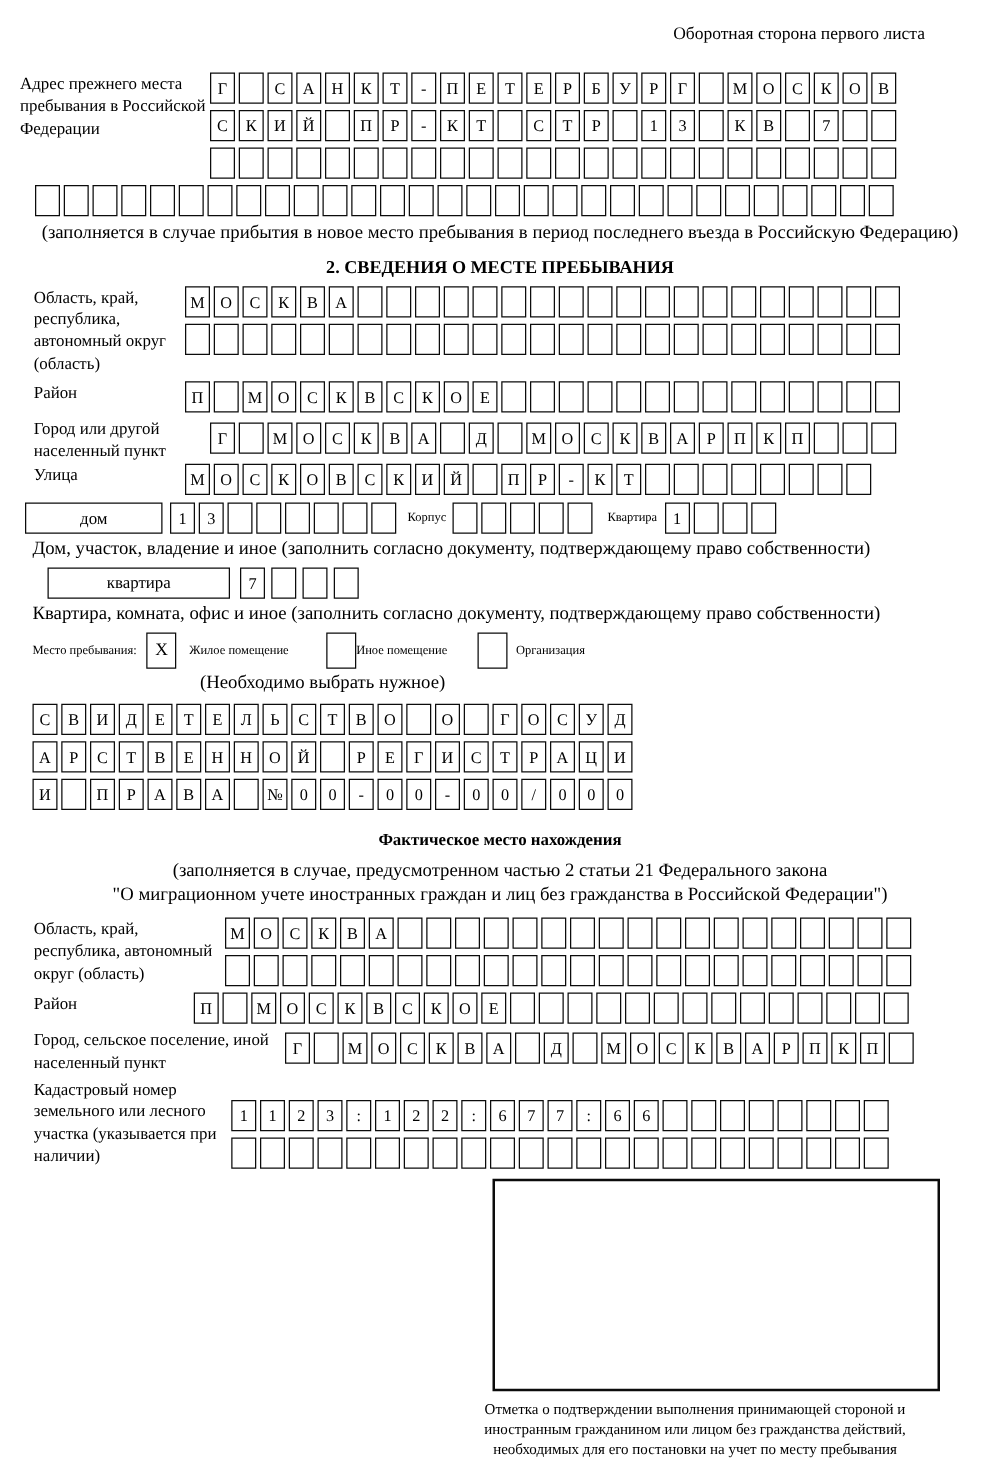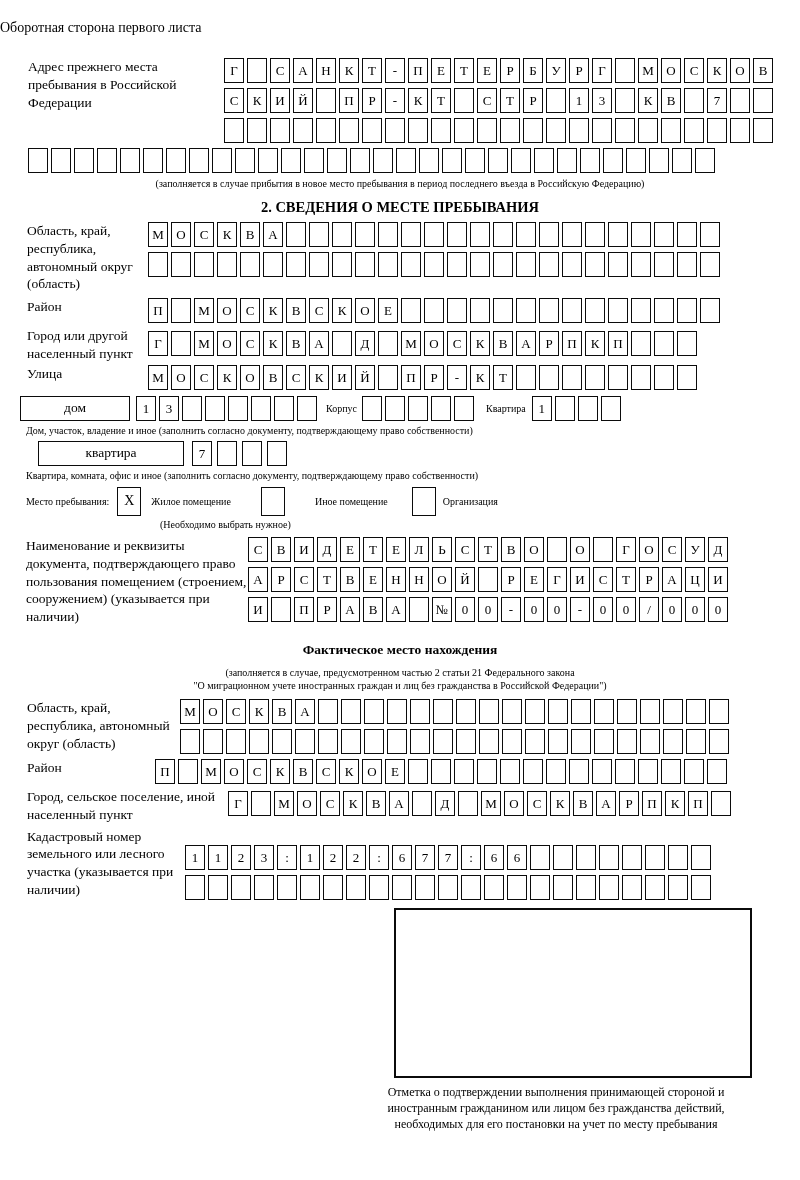--- a/index.html
+++ b/index.html
@@ -7,7 +7,7 @@
     width:800px;height:1180px;overflow:hidden;position:relative;
     font-family:"Liberation Serif","DejaVu Serif",serif;color:#000;
   }
-  .title-line{margin-top:20px;padding-right:60px;font-size:14px;}
+  .title-line{margin-top:20px;padding-right:60px;text-align:right;font-size:14px;}
   .frow{display:flex;align-items:flex-start;}
   .flabel{font-size:13.5px;line-height:1.32;flex:none;}
   .rowcol{display:flex;flex-direction:column;gap:5px;}

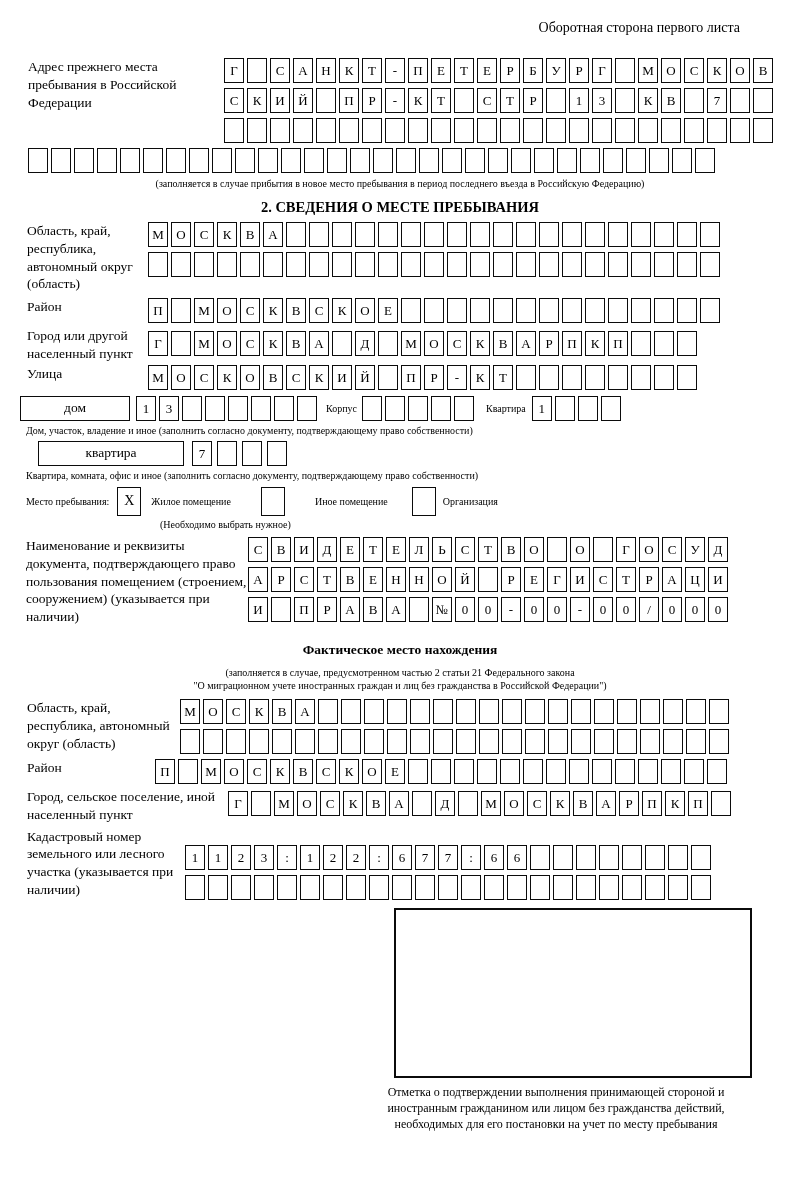--- a/index.html
+++ b/index.html
@@ -44,7 +44,7 @@
 
 <div class="title-line">Оборотная сторона первого листа</div>
 
-<div class="frow" style="margin-left:28px;margin-top:22px;gap:44px;">
+<div class="frow" style="margin-left:16px;margin-top:22px;">
   <div class="flabel" style="width:152px;">Адрес прежнего места пребывания в Российской Федерации</div>
   <div class="rowcol">
     <div class="cells">

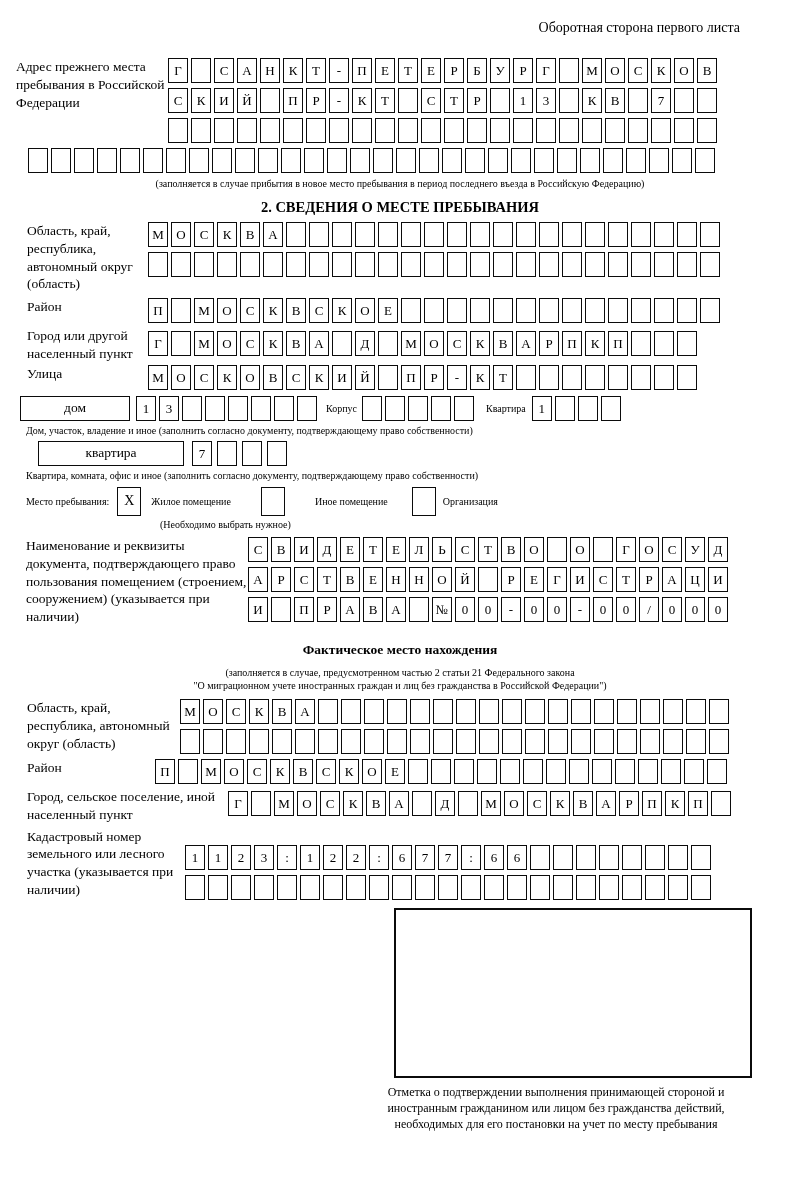--- a/index.html
+++ b/index.html
@@ -22,7 +22,7 @@
     display:flex;align-items:center;justify-content:center;font-size:13.5px;
   }
   .inline-label{font-size:10px;line-height:1.1;flex:none;align-self:center;}
-  .note{font-size:10px;line-height:1.3;}
+  .note{font-size:15px;line-height:1.3;}
   .center{text-align:center;}
   .sec-heading{font-weight:bold;font-size:14.5px;text-align:center;margin-top:9px;}
   .sub-heading{font-weight:bold;font-size:13.5px;text-align:center;margin-top:16px;}

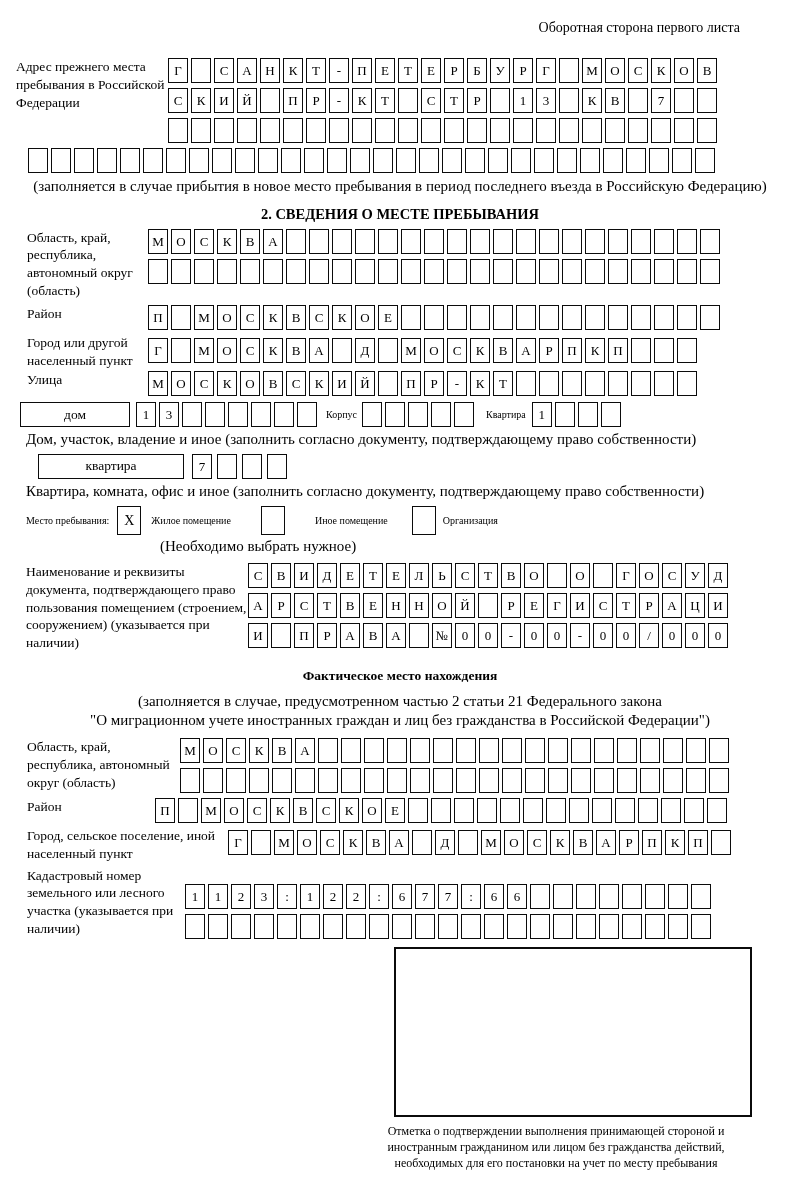--- a/index.html
+++ b/index.html
@@ -254,7 +254,7 @@
     </div>
 </div>
 
-<div class="frow" style="margin-left:27px;margin-top:4px;">
+<div class="frow" style="margin-left:27px;margin-top:4px;gap:20px;">
   <div class="flabel" style="width:121px;">Город или другой населенный пункт</div>
   <div class="cells" style="margin-top:4px;">
       <span class="cell">Г</span>

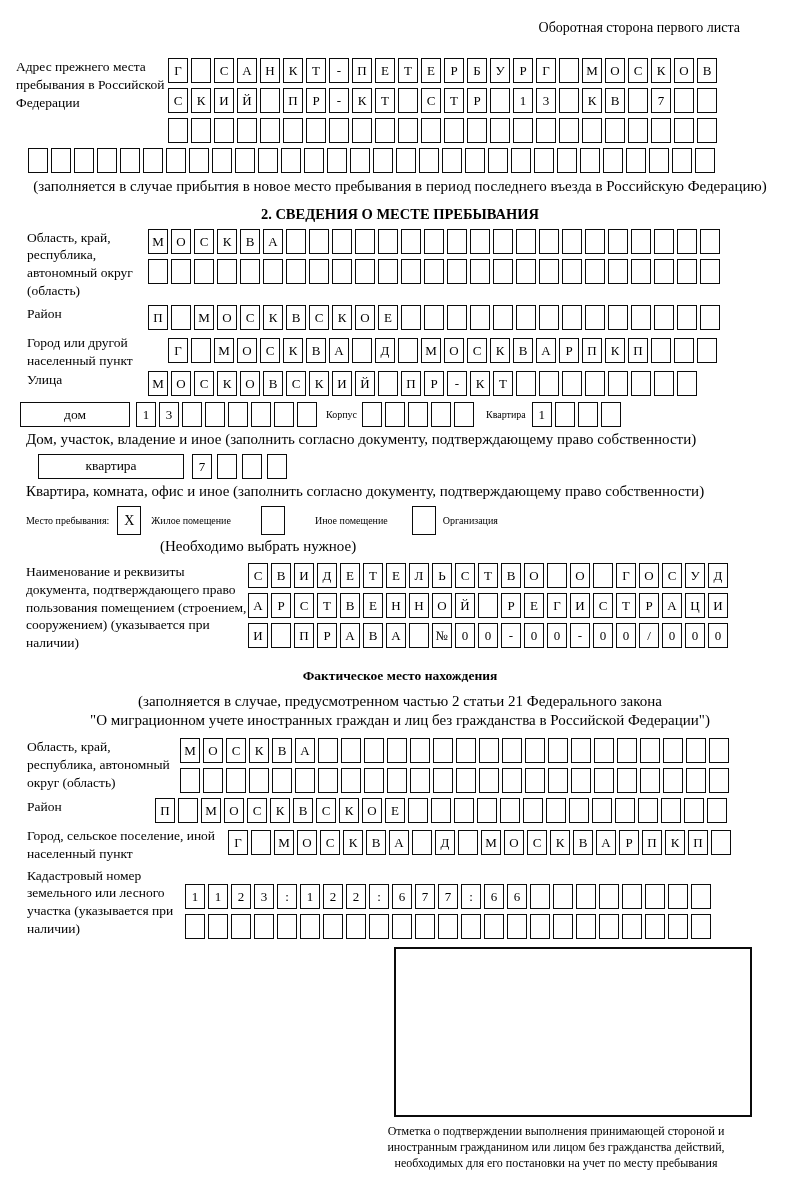--- a/index.html
+++ b/index.html
@@ -360,7 +360,7 @@
   <div class="checkbox" style="margin-left:8px;">X</div>
   <div class="inline-label" style="margin-left:10px;">Жилое помещение</div>
   <div class="checkbox" style="margin-left:30px;"></div>
-  <div class="inline-label" style="margin-left:30px;">Иное помещение</div>
+  <div class="inline-label" style="">Иное помещение</div>
   <div class="checkbox" style="margin-left:24px;"></div>
   <div class="inline-label" style="margin-left:7px;">Организация</div>
 </div>

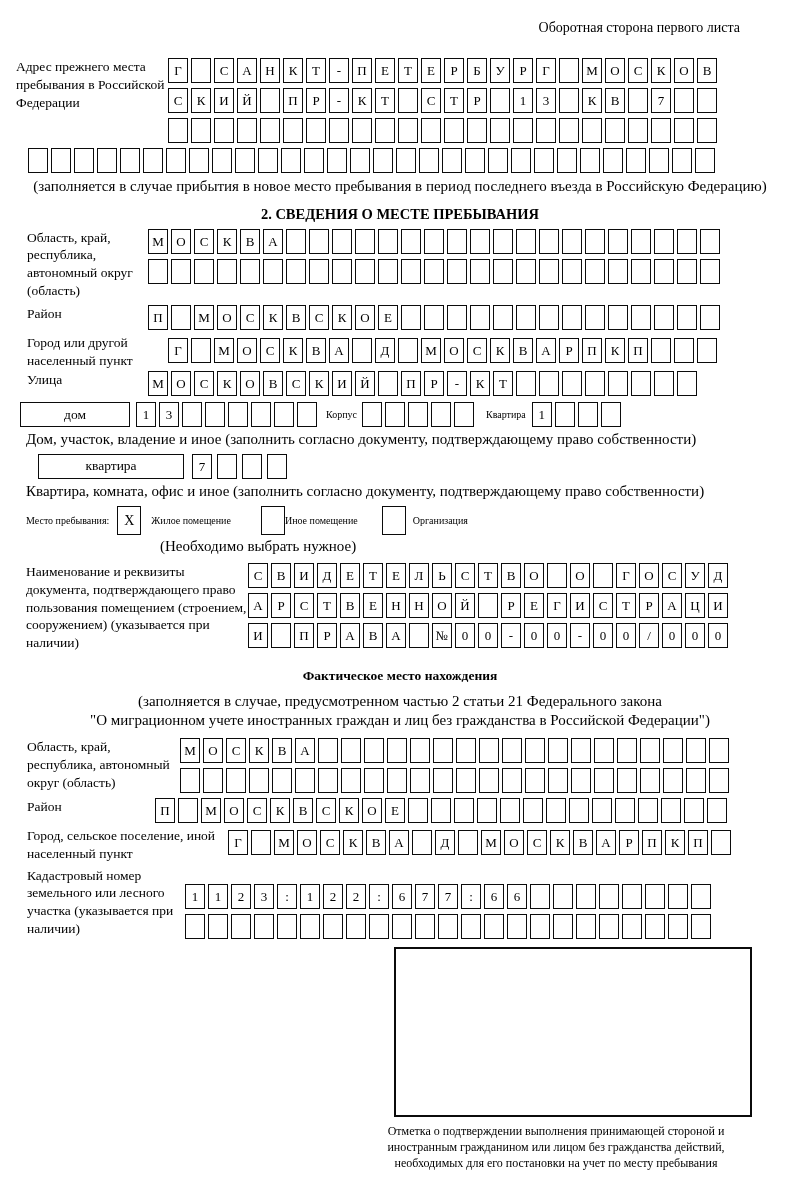--- a/index.html
+++ b/index.html
@@ -367,7 +367,6 @@
 <div class="note" style="margin-left:160px;margin-top:2px;">(Необходимо выбрать нужное)</div>
 
 <div class="frow" style="margin-left:26px;margin-top:6px;">
-  <div class="flabel" style="width:222px;">Наименование и реквизиты документа, подтверждающего право пользования помещением (строением, сооружением) (указывается при наличии)</div>
   <div class="rowcol">
     <div class="cells">
         <span class="cell">С</span>

